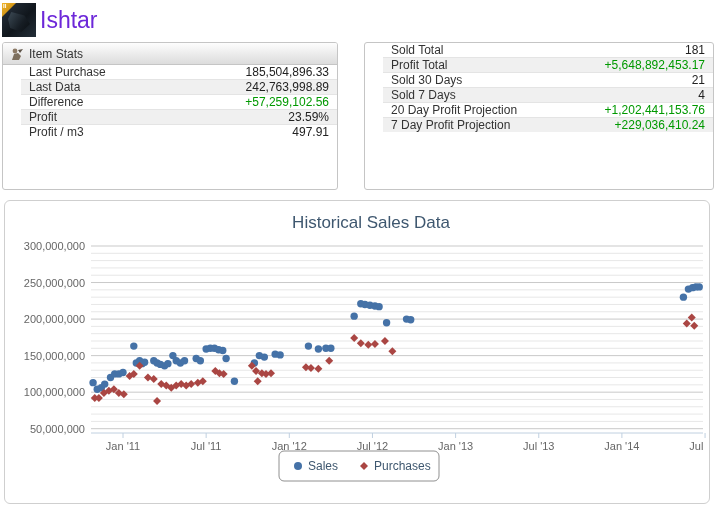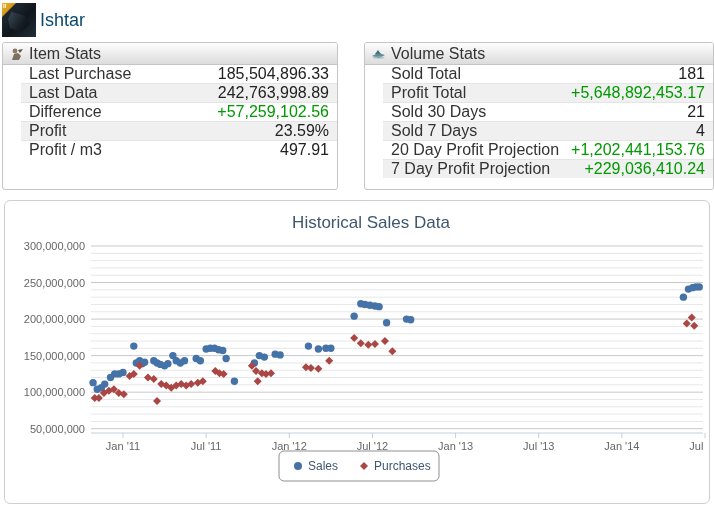--- a/index.html
+++ b/index.html
@@ -11,7 +11,7 @@
   .type-icon .hull{position:absolute;left:6px;top:9px;width:22px;height:20px;background:linear-gradient(125deg,#3c4a55 0%,#161d24 60%,#0a0e12 100%);clip-path:polygon(15% 0,75% 18%,100% 60%,60% 100%,10% 80%,0 35%);}
   .type-icon .t2-corner{position:absolute;left:0;top:0;width:14px;height:14px;background:linear-gradient(135deg,#f0b429,#b97c08);clip-path:polygon(0 0,100% 0,0 100%);}
   .type-icon .t2-text{position:absolute;left:1px;top:0;font-size:6px;font-weight:bold;color:#fff;line-height:7px;}
-  .page-title{font-size:18px;color:#0c4a6e;margin-left:4px;letter-spacing:0;}
+  .page-title{font-size:23px;color:#6d28d9;margin-left:4px;letter-spacing:0;}
   
   .panel{position:absolute;border:1px solid #c5c5c5;border-radius:3px;background:#fff;font-size:16px;}
   .panel-header{height:21px;display:flex;align-items:center;gap:5px;padding-left:6px;

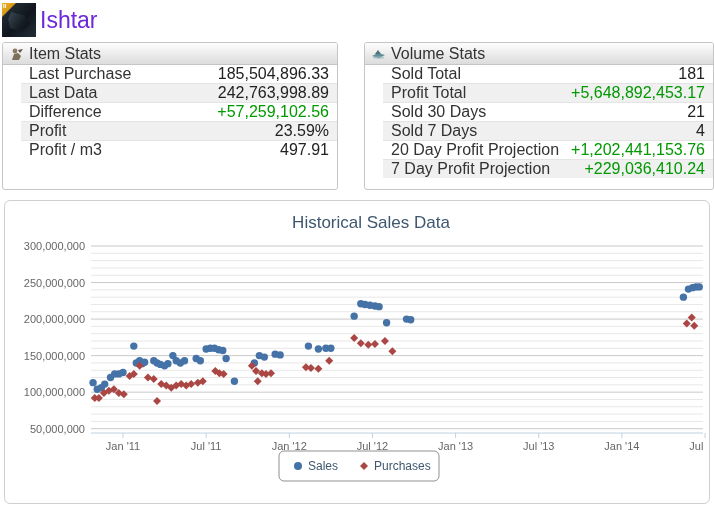--- a/index.html
+++ b/index.html
@@ -13,7 +13,7 @@
   .type-icon .t2-text{position:absolute;left:1px;top:0;font-size:6px;font-weight:bold;color:#fff;line-height:7px;}
   .page-title{font-size:23px;color:#6d28d9;margin-left:4px;letter-spacing:0;}
   
-  .panel{position:absolute;border:1px solid #c5c5c5;border-radius:3px;background:#fff;font-size:16px;}
+  .panel{position:absolute;border:1px solid #c5c5c5;border-radius:3px;background:#fff;font-size:12px;}
   .panel-header{height:21px;display:flex;align-items:center;gap:5px;padding-left:6px;
     background:linear-gradient(#fdfdfd,#e9e9e9 60%,#dcdcdc);border-bottom:1px solid #c5c5c5;
     border-radius:2px 2px 0 0;color:#333;}

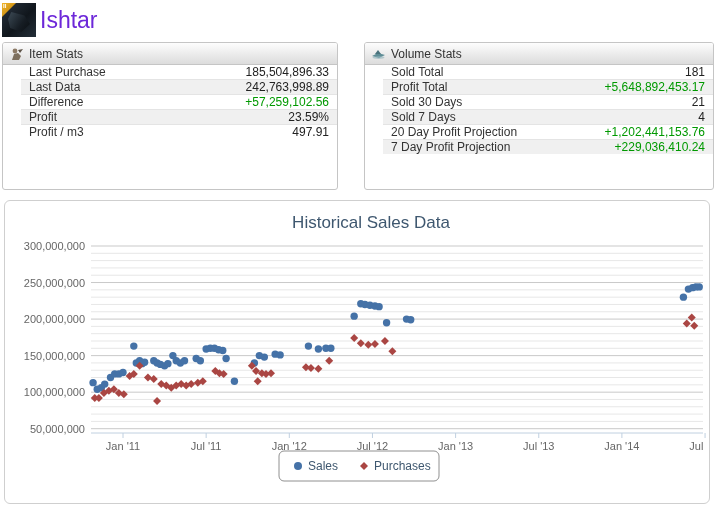--- a/index.html
+++ b/index.html
@@ -78,16 +78,6 @@
 </div>
 
 <div class="panel" style="left:364px;top:42px;width:348px;height:146px;">
-  <div class="panel-header">
-    <span class="ph-icon">
-      <svg width="15" height="14" viewBox="0 0 15 14">
-        <path d="M1 9 L7 6 L14 8 L8 11 Z" fill="#5e8d96"></path>
-        <path d="M4 7 L7 3 L10 7 Z" fill="#49727c"></path>
-        <ellipse cx="7.5" cy="10.5" rx="6" ry="1.5" fill="#8fb3ba" opacity="0.6"></ellipse>
-      </svg>
-    </span>
-    <span>Volume Stats</span>
-  </div>
   <div class="panel-body" id="volume-rows">
       <div class="stat-row">
         <span>Sold Total</span>

